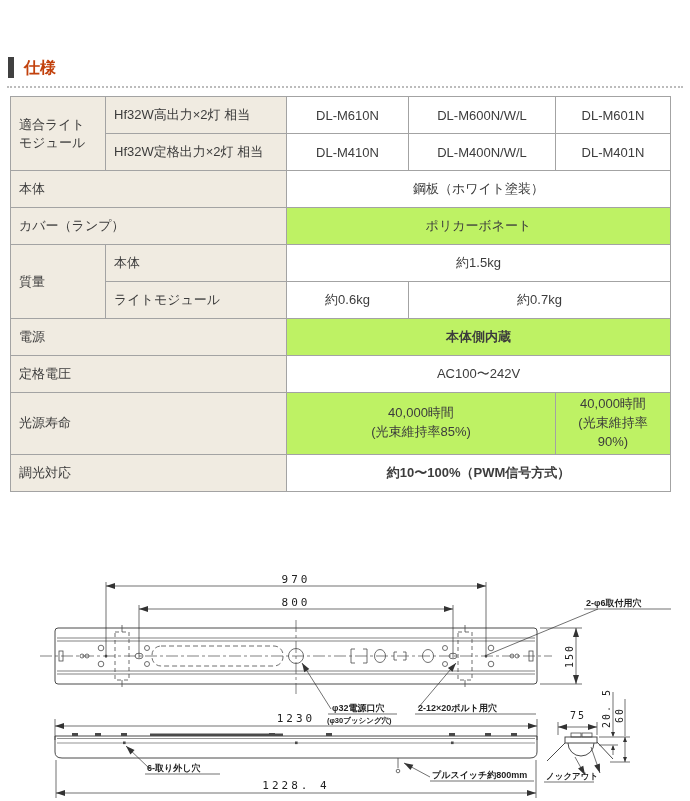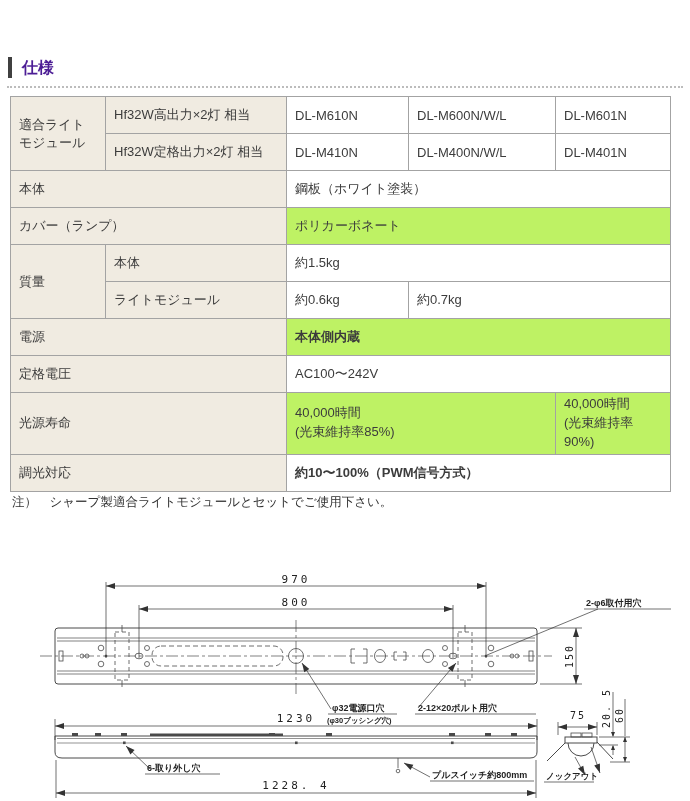--- a/index.html
+++ b/index.html
@@ -14,8 +14,8 @@
   .bar .bar-title{position:absolute;left:23px;top:0;line-height:29px;font-size:15px;font-weight:bold;color:#2b2b2b;}
 
   
-  .subhead{position:absolute;left:8px;top:57px;border-left:4px solid #404040;padding-left:10px;
-           font-size:16px;font-weight:bold;color:#4c1d95;line-height:21px;height:21px;}
+  .subhead{position:absolute;left:8px;top:57px;border-left:6px solid #404040;padding-left:10px;
+           font-size:16px;font-weight:bold;color:#c2410c;line-height:21px;height:21px;}
   .dotted{position:absolute;left:7px;top:86px;width:676px;border-bottom:2px dotted #bcbcbc;}
 
   

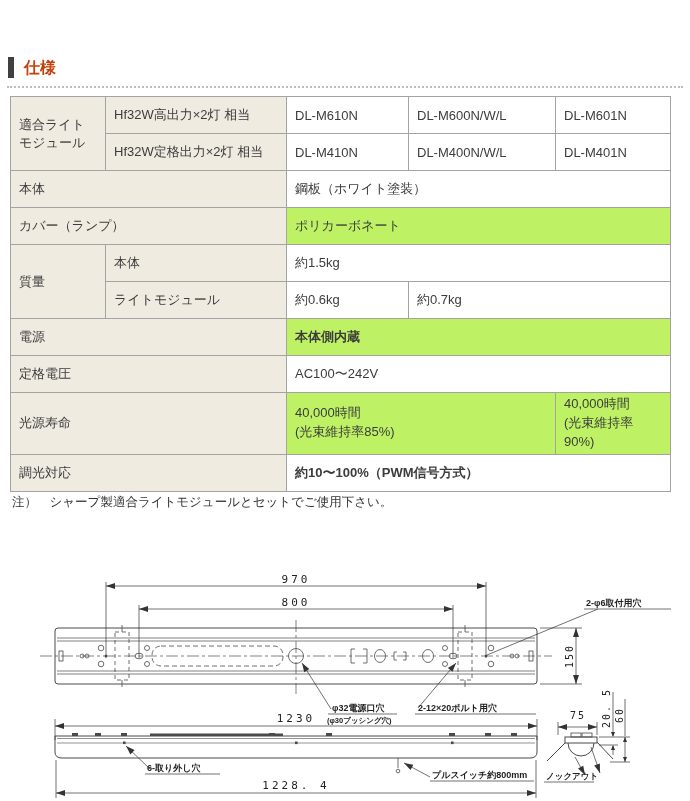--- a/index.html
+++ b/index.html
@@ -22,7 +22,7 @@
   table.spec{position:absolute;left:10px;top:96px;border-collapse:collapse;table-layout:fixed;width:660px;}
   table.spec td{border:1px solid #a3a3a3;font-size:13px;color:#3c3c3c;padding:2px 8px;vertical-align:middle;}
   td.lbl{background:#f0ebe1;text-align:left;}
-  td.val{background:#ffffff;text-align:left;}
+  td.val{background:#ffffff;text-align:center;}
   td.alt{background:#bef264;}
   td.pre{white-space:pre-line;line-height:1.45;}
   td.blue{color:#0057ad;font-weight:bold;}

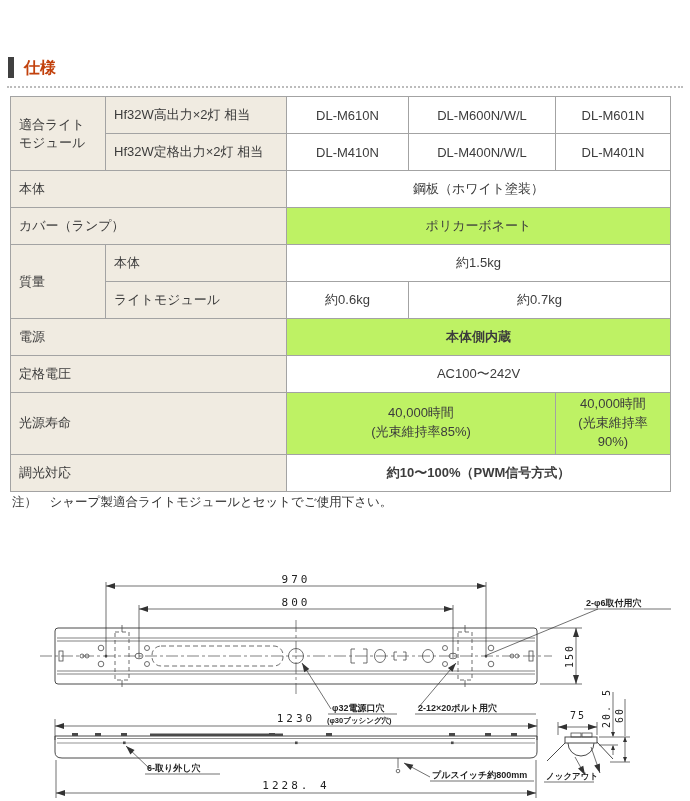--- a/index.html
+++ b/index.html
@@ -110,7 +110,6 @@
   </tbody>
     </table>
 
-  <div class="note">注）　シャープ製適合ライトモジュールとセットでご使用下さい。</div>
 
 
   <div class="diagram">

